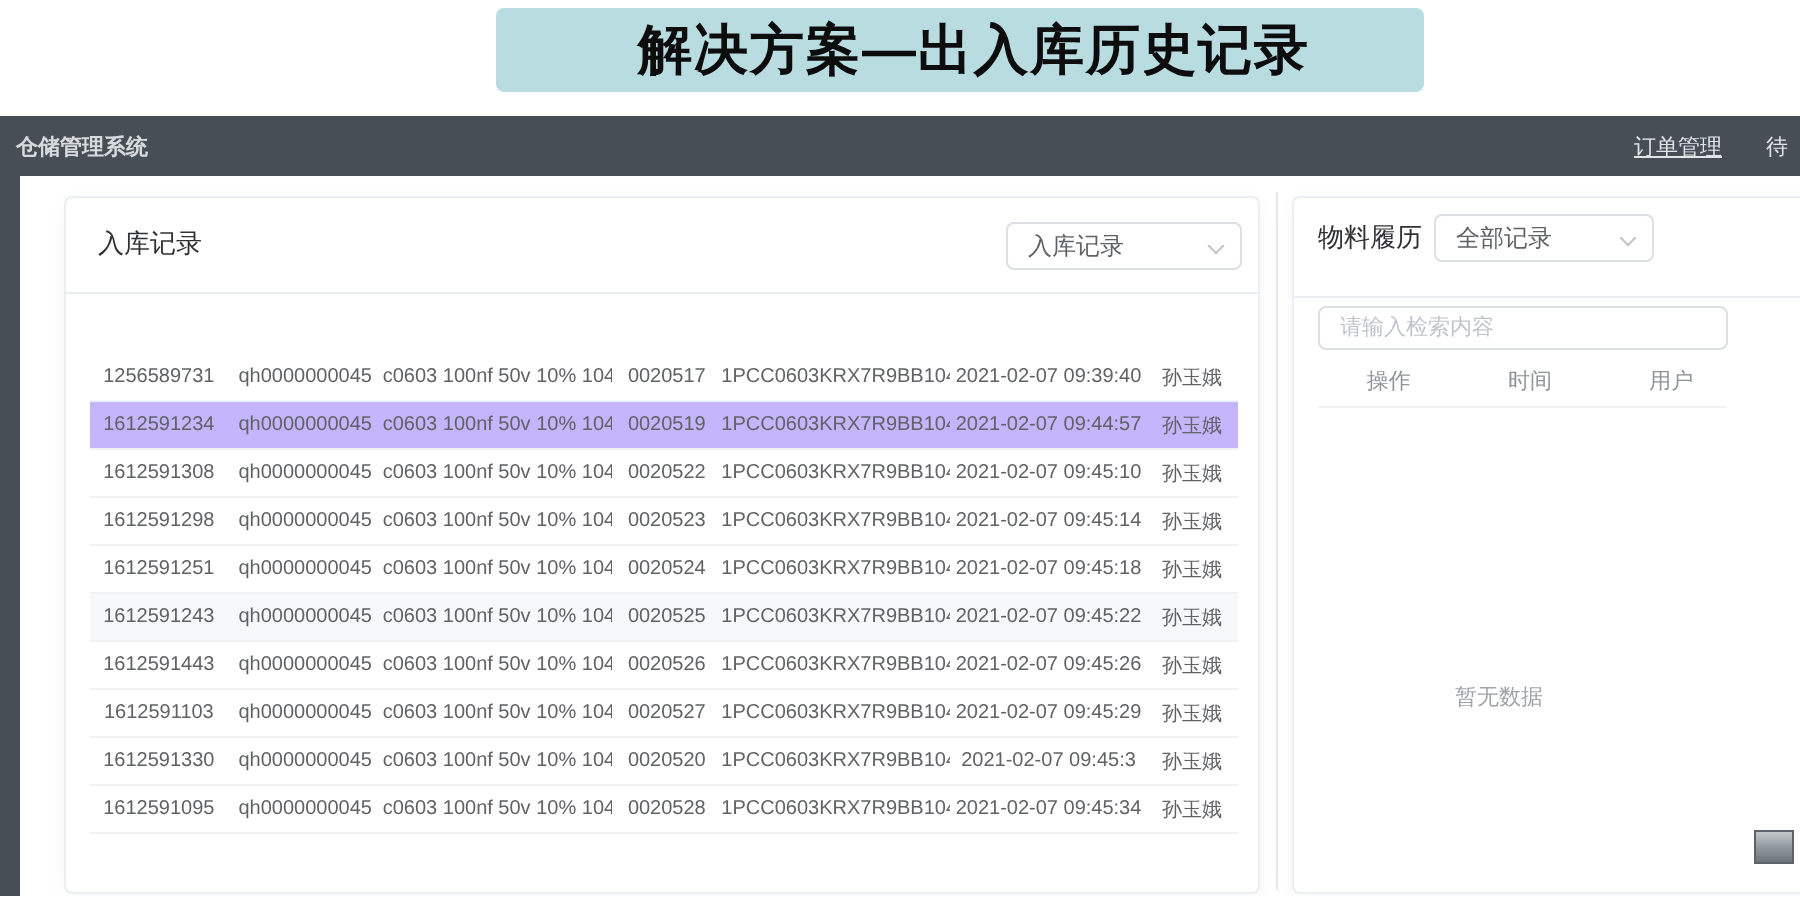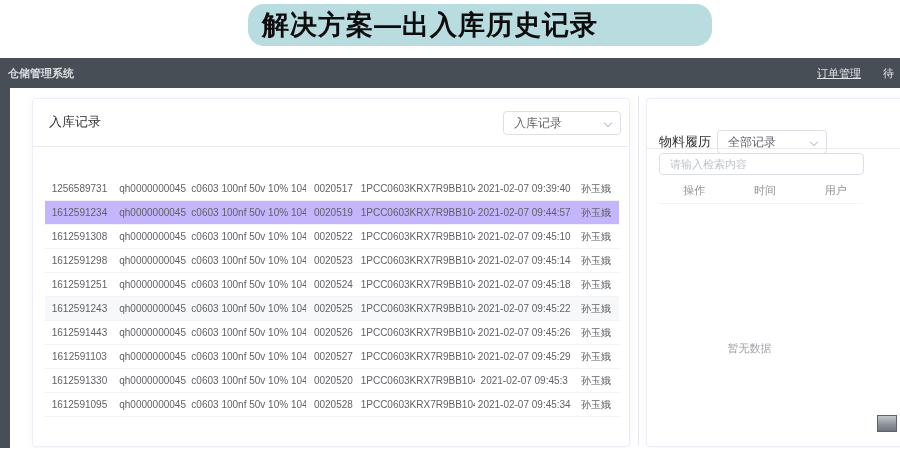--- a/index.html
+++ b/index.html
@@ -12,8 +12,8 @@
   
   .banner {
     position:absolute; left:248px; top:4px; width:464px; height:42px;
-    background:#b9dce1; border-radius:16px;
-    display:flex; align-items:center; padding-left:14px;
+    background:#b9dce1; border-radius:4px;
+    display:flex; align-items:center; padding-left:14px;justify-content:center;
   }
   .banner-title { font-size:27px; font-weight:700; color:#0d0d0d; letter-spacing:1px; }
 

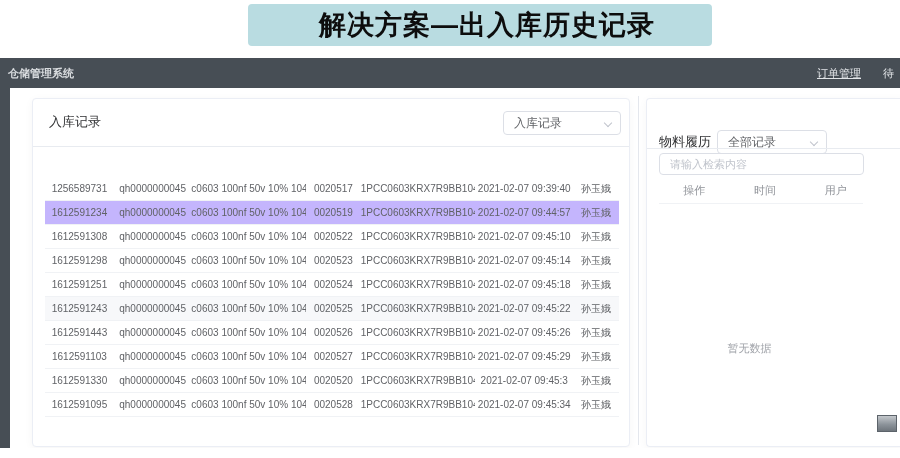--- a/index.html
+++ b/index.html
@@ -91,7 +91,7 @@
   .trow.stripe { background:#f7f8fa; }
 
   
-  .history-head { position:absolute; left:12px; top:8px; display:flex; align-items:center; gap:6px;margin-top:23px; }
+  .history-head { position:absolute; left:12px; top:8px; display:flex; align-items:center; gap:6px; }
   .history-select { width:110px; }
   .history-divider { position:absolute; left:0; top:49px; width:100%; height:1px; background:#e8ebf0; }
   .history-search { position:absolute; left:12px; top:54px; width:205px; height:22px; }

